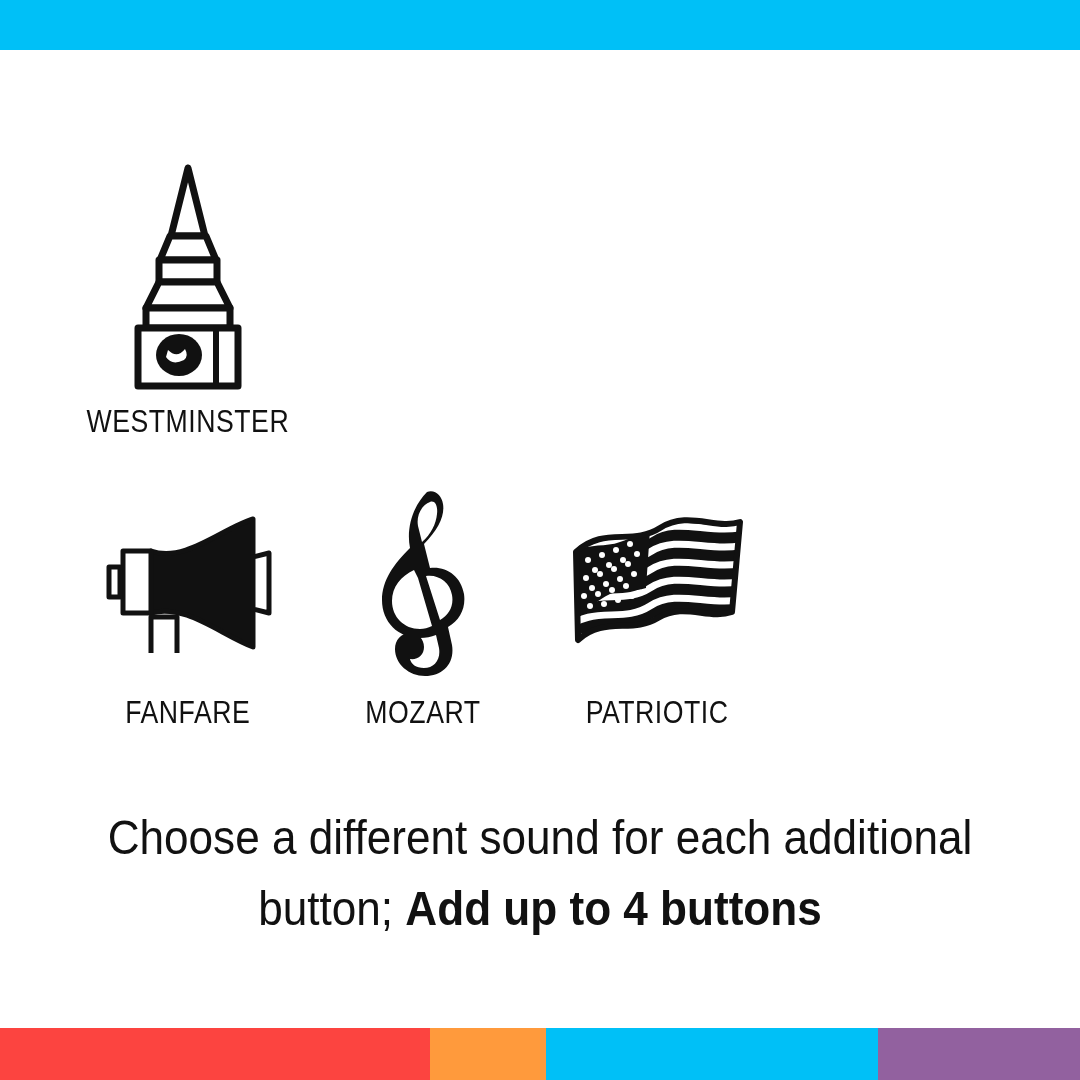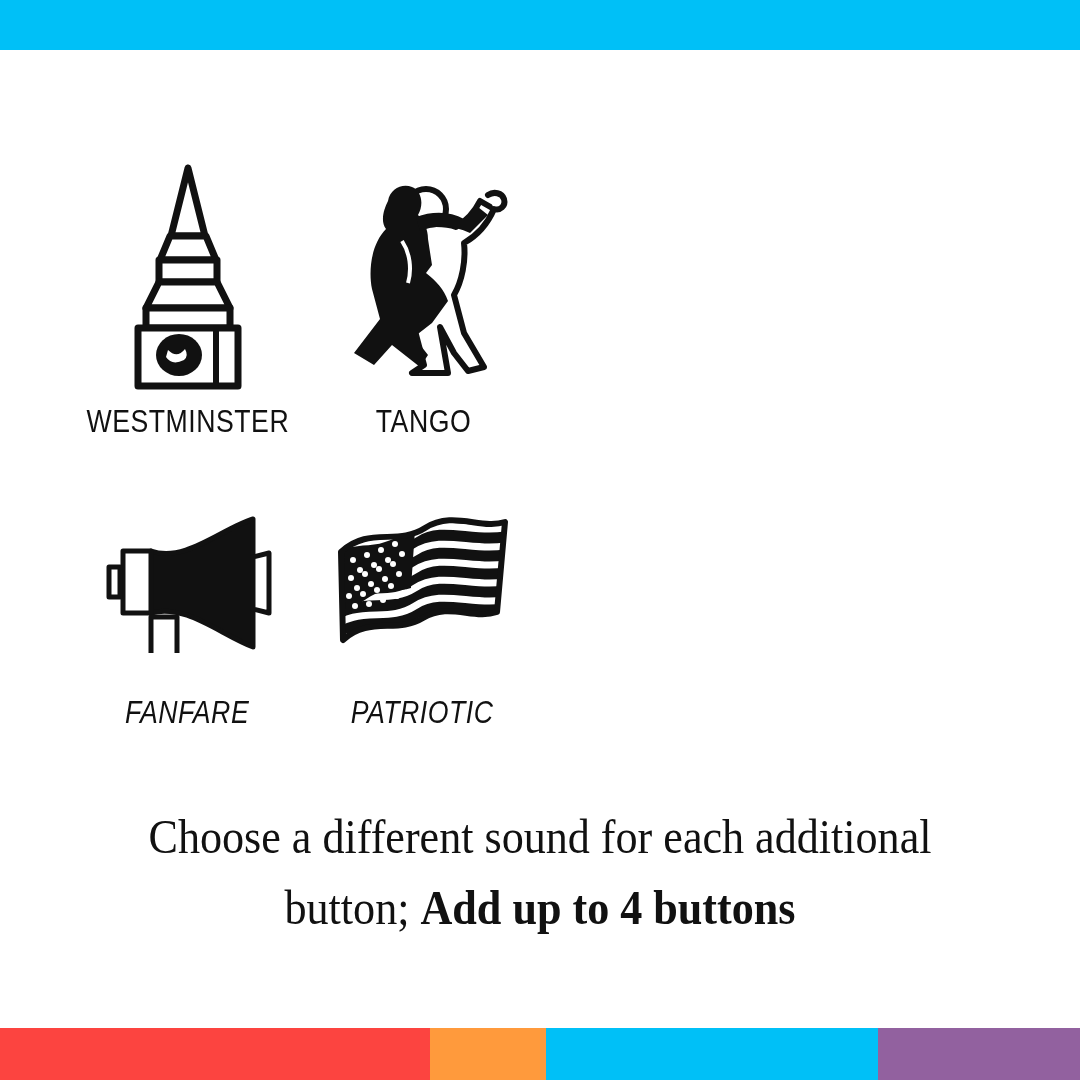--- a/index.html
+++ b/index.html
@@ -116,36 +116,6 @@
 
 
 
-      <div class="cell">
-        <div class="icon-box">
-          <svg width="190" height="200" viewBox="0 0 190 200">
-
-            <g fill="#fff" stroke="#111" stroke-width="6" stroke-linejoin="round" stroke-linecap="round">
-              <circle cx="98" cy="32" r="20"></circle>
-              <path d="M84 50 C70 58 64 76 66 96 L70 128 C72 140 78 146 86 150
-                       L96 188 L84 196 L120 196 L112 150 L126 176 L140 194 L156 190
-                       L136 156 L126 118 C134 104 138 84 136 66
-                       C150 58 160 46 166 32 L152 24 C146 36 138 44 128 50
-                       C118 46 100 46 84 50 Z"></path>
-              <path d="M160 18 C166 14 174 16 176 22 C178 29 172 34 166 32"></path>
-            </g>
-
-            <g fill="#111">
-              <path d="M60 24 C62 12 74 6 84 10 C94 14 96 28 90 38
-                       C96 44 100 52 100 62 L104 88 L98 96
-                       C108 104 116 112 120 124 L104 146 L86 160
-                       L100 178 L92 190 L64 168 L46 188 L26 176
-                       L52 142 L44 112 C40 92 44 66 58 52
-                       C52 44 56 32 60 24 Z"></path>
-              <path d="M88 40 C104 34 122 34 136 42 L150 30 L160 38
-                       L142 56 C126 48 106 48 92 54 Z"></path>
-            </g>
-
-            <path d="M74 64 C82 76 84 92 80 106" fill="none" stroke="#fff" stroke-width="4"></path>
-          </svg>
-        </div>
-        <div class="cell-label">TANGO</div>
-      </div>
     </div>
 
     <div class="grid row2" style="margin-top:46px;font-style:italic;">

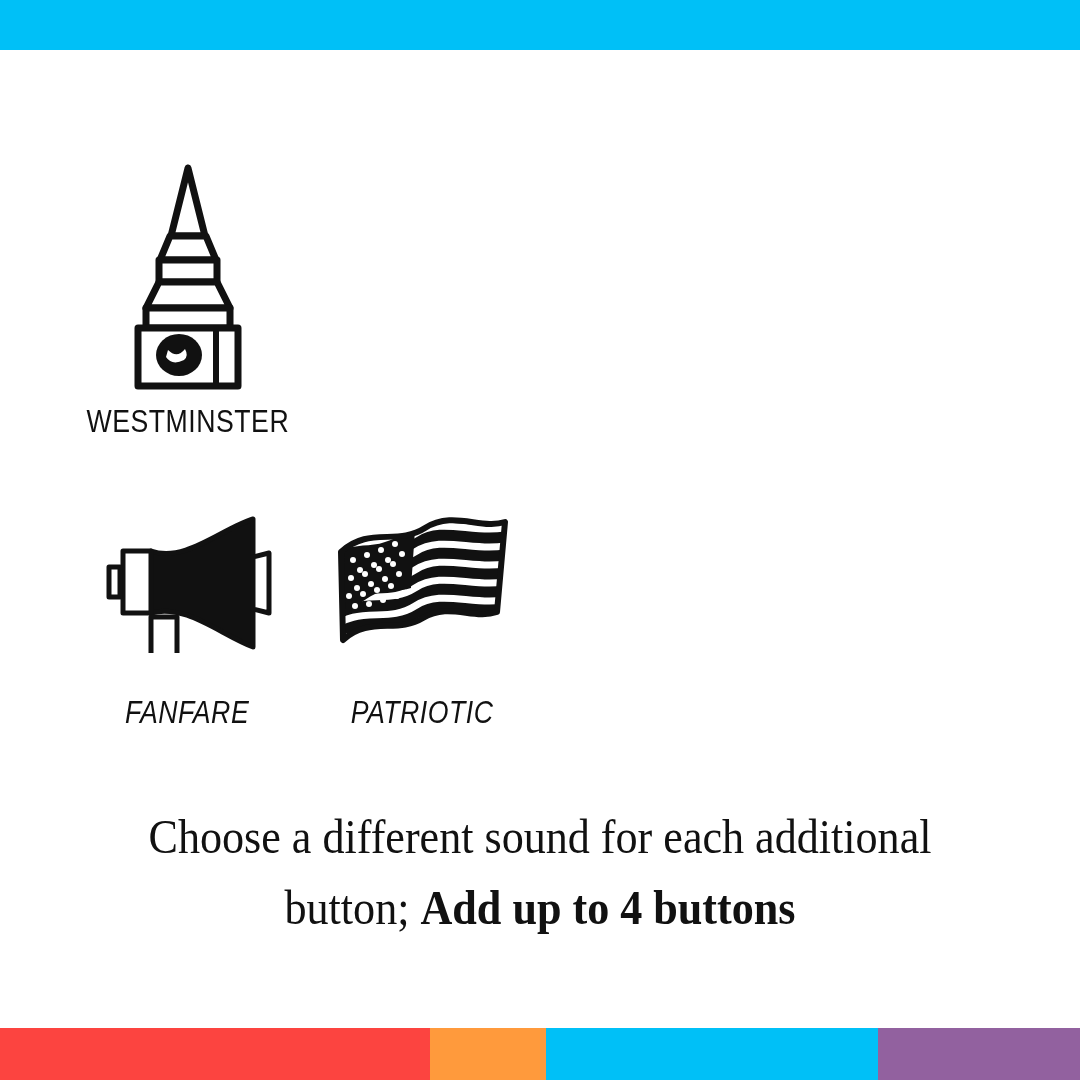--- a/index.html
+++ b/index.html
@@ -118,7 +118,7 @@
 
     </div>
 
-    <div class="grid row2" style="margin-top:46px;font-style:italic;">
+    <div class="grid row2" style="margin-top:46px;">
 
       <div class="cell">
         <div class="icon-box">

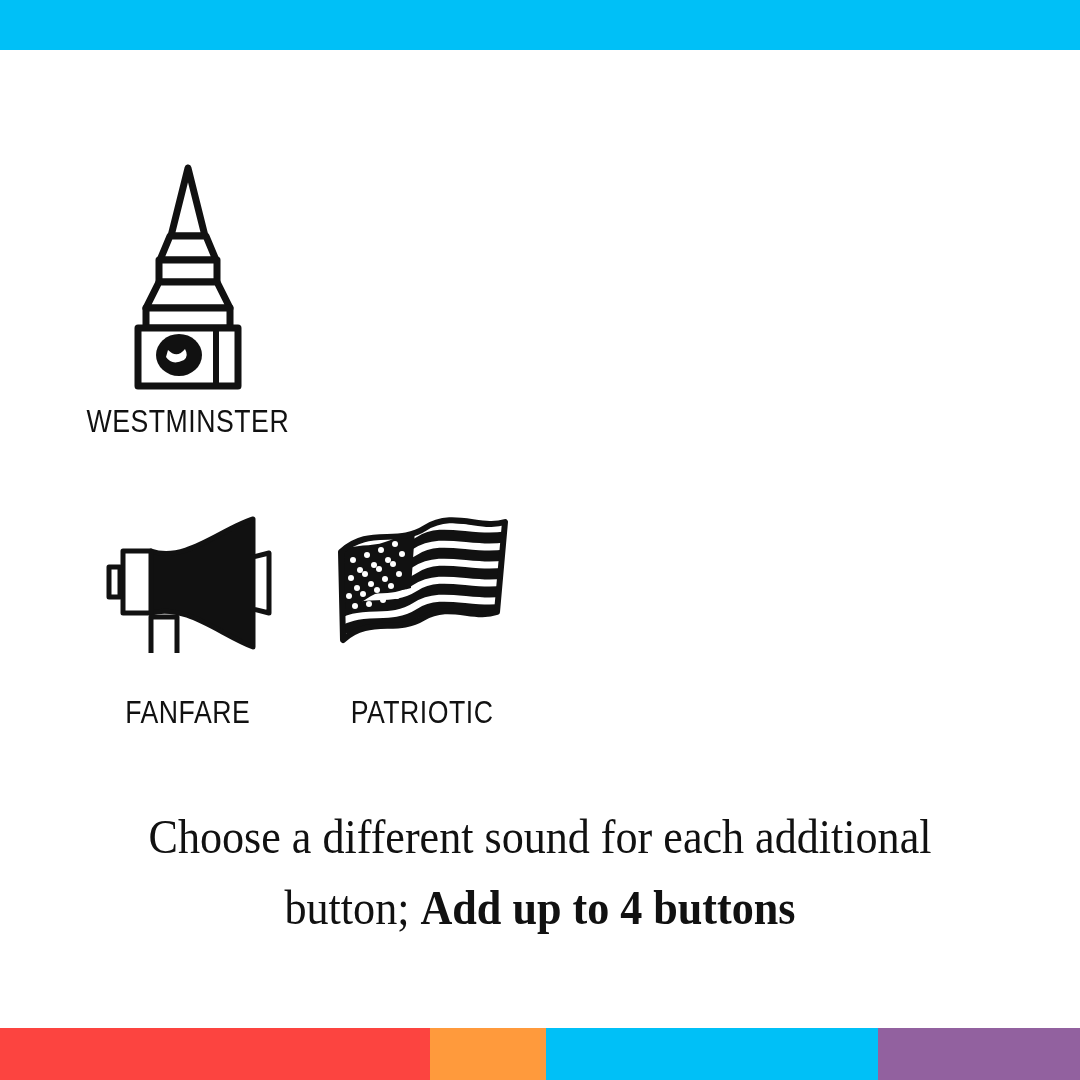--- a/index.html
+++ b/index.html
@@ -140,6 +140,26 @@
         <div class="cell-label">FANFARE</div>
       </div>
 
+      <div class="cell">
+        <div class="icon-box">
+          <svg width="110" height="190" viewBox="0 0 110 190">
+            <path fill="#111" d="M59 4 C45 18 38 40 42 60 C26 76 14 92 14 112
+              C14 134 30 150 52 150 C58 150 63 149 68 147 L71 160
+              C73 172 66 180 56 180 C48 180 43 176 42 171
+              C50 172 56 167 56 159 C56 151 50 145 42 145
+              C33 145 27 152 27 161 C27 176 41 188 57 188
+              C75 188 87 175 84 157 L80 139
+              C92 132 98 120 96 106 C93 88 78 78 62 80
+              L56 56 C70 42 77 28 75 16 C74 8 67 1 59 4 Z
+              M62 14 C67 12 70 18 69 26 C68 36 63 46 54 54 L50 38
+              C48 27 54 17 62 14 Z
+              M58 88 C70 86 82 94 84 107 C86 118 81 127 72 132 L58 88 Z
+              M50 90 L64 138 C60 140 56 141 52 141 C36 141 24 129 24 113
+              C24 99 33 88 46 82 Z"></path>
+          </svg>
+        </div>
+        <div class="cell-label">MOZART</div>
+      </div>
 
       <div class="cell">
         <div class="icon-box">

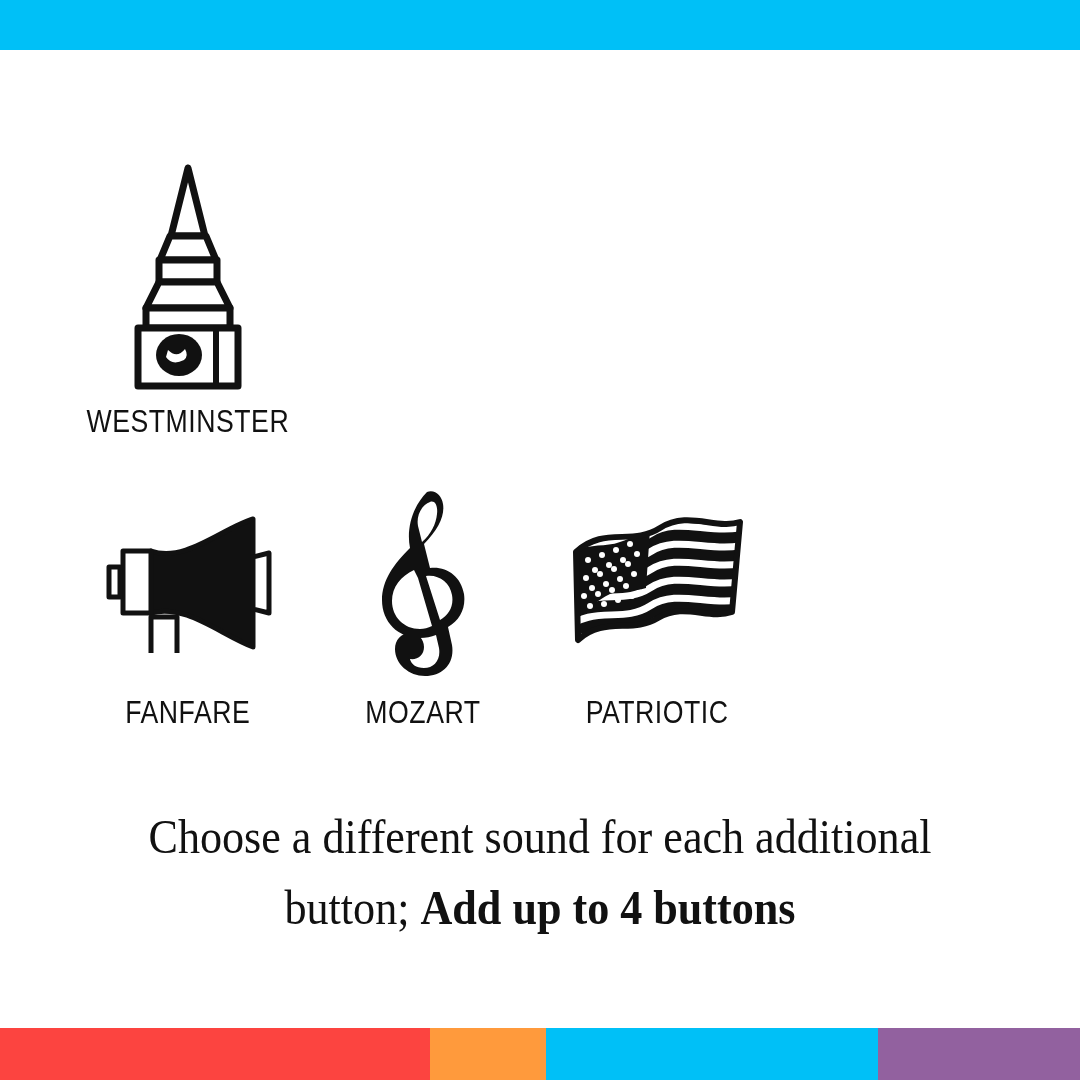--- a/index.html
+++ b/index.html
@@ -66,7 +66,7 @@
     padding:0 56px;
     text-align:center;
     color:#111111;
-    font-family:Liberation Serif, serif;
+    font-family:Liberation Sans, sans-serif;
     font-size:49px;
     line-height:1.44;
     font-weight:400;

